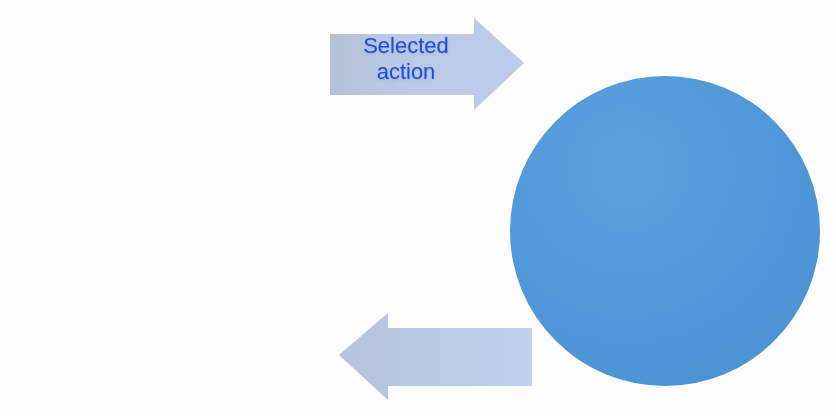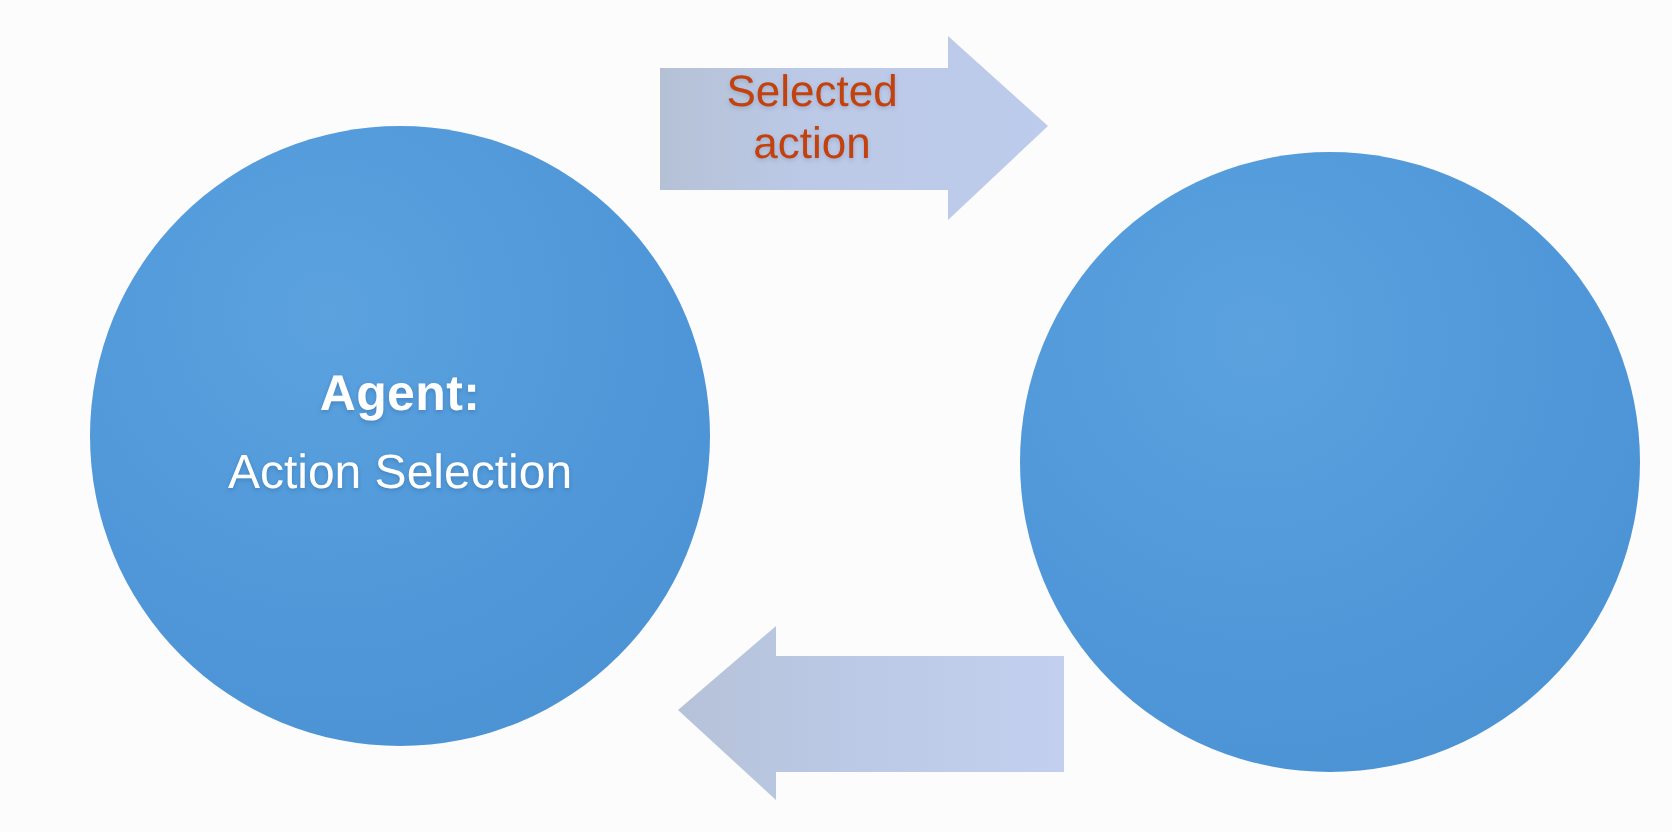--- a/index.html
+++ b/index.html
@@ -68,7 +68,7 @@
   }
   .arrow-label {
     position: absolute;
-    color: #c2410c;
+    color: #1d4ed8;
     font-size: 22px;
     line-height: 1.17;
     text-align: center;

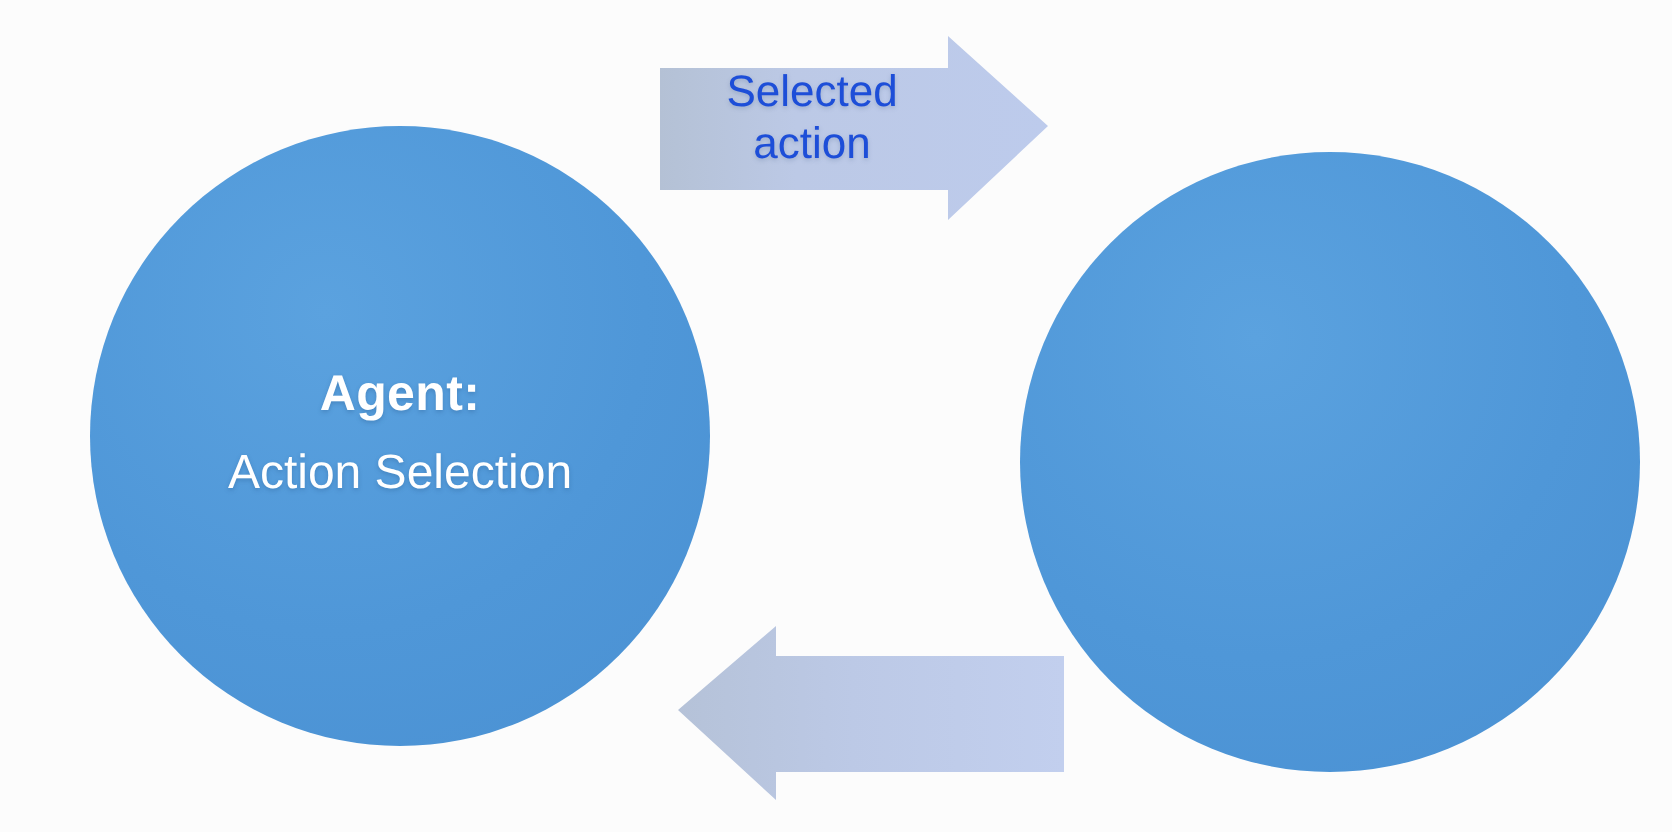--- a/index.html
+++ b/index.html
@@ -96,11 +96,6 @@
 
 <div id="canvas">
 
-  <div class="node" id="node-agent">
-    <div class="node-title">Agent:</div>
-    <div class="node-body">Action
-Selection</div>
-  </div>
 
   <div class="node" id="node-game">
   </div>

